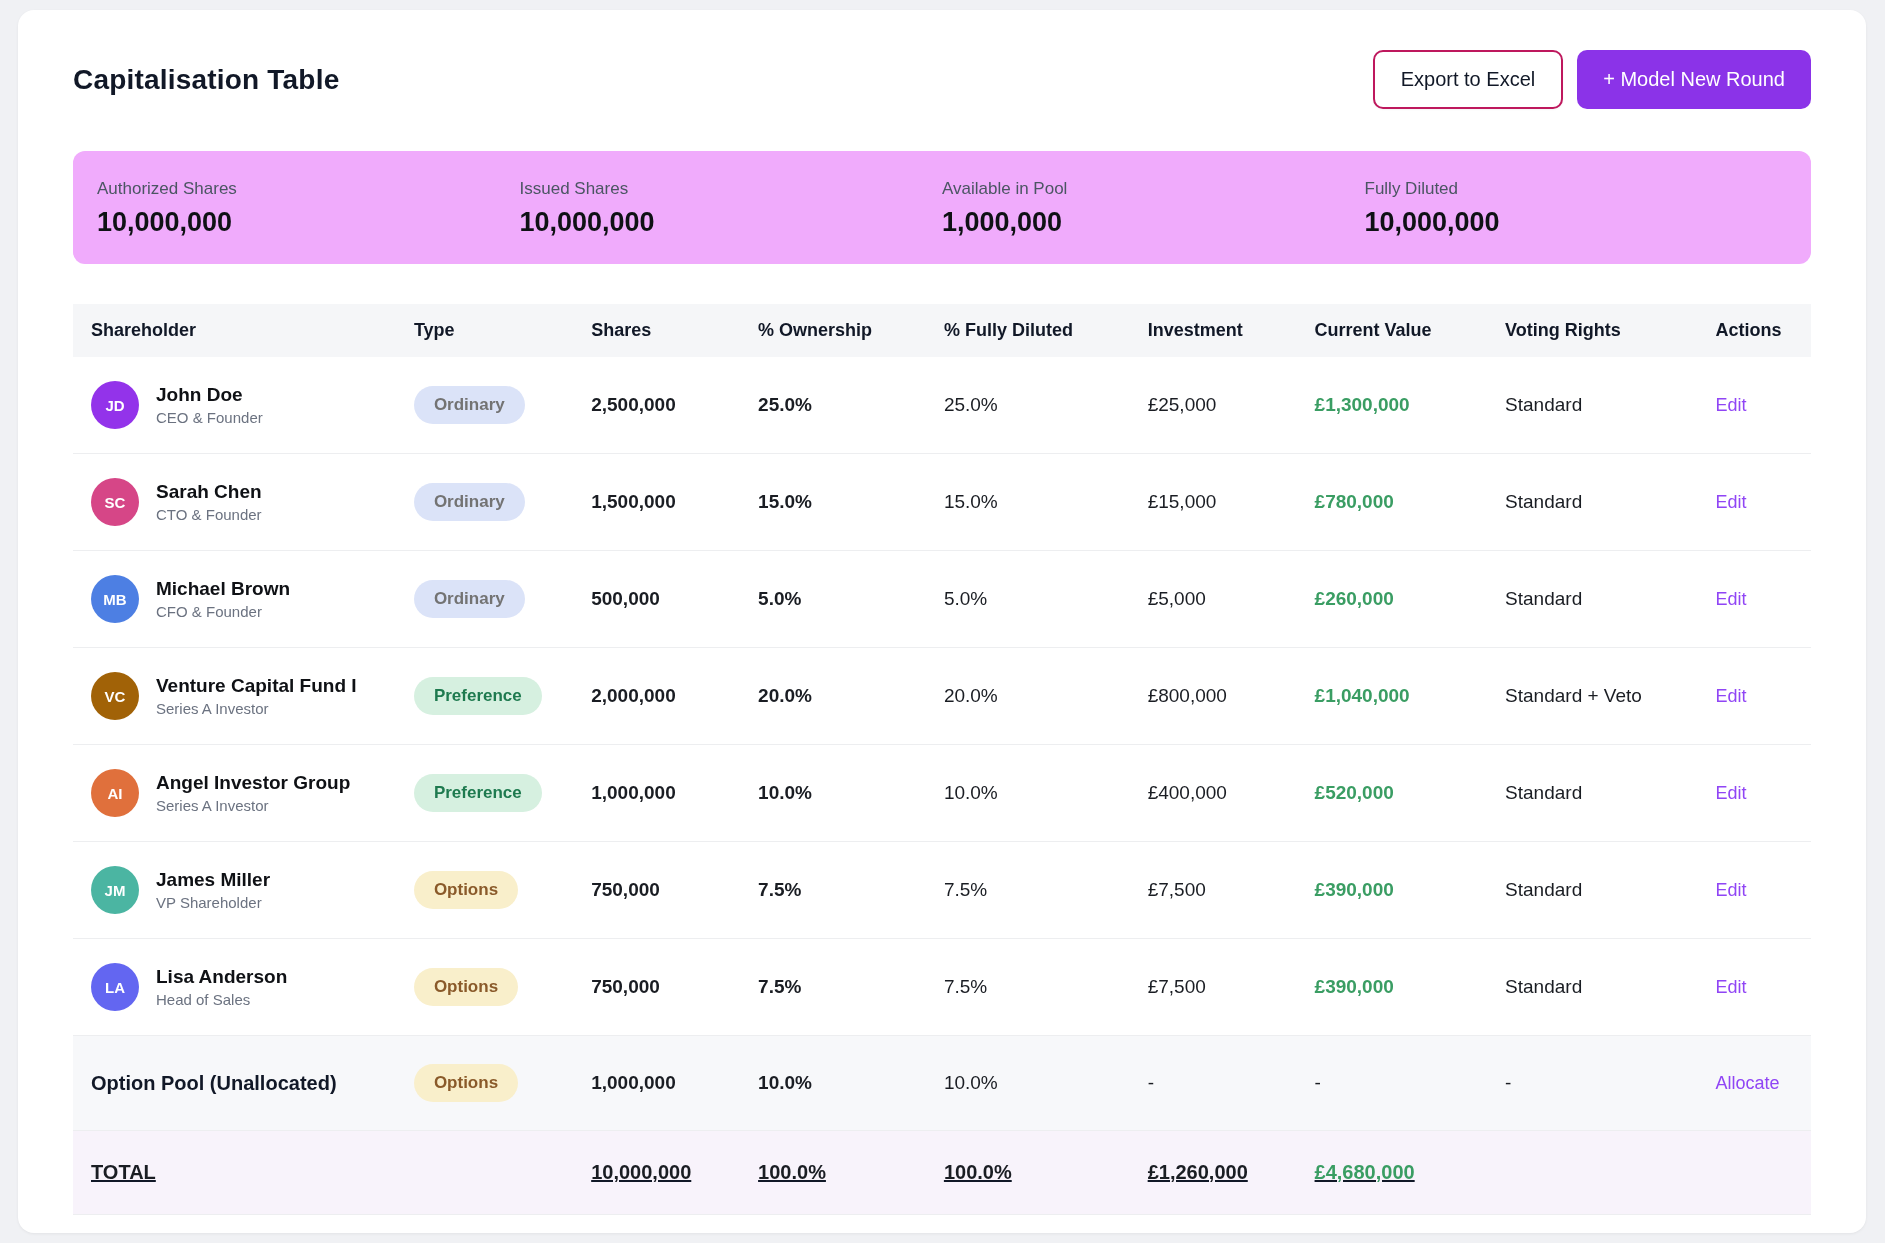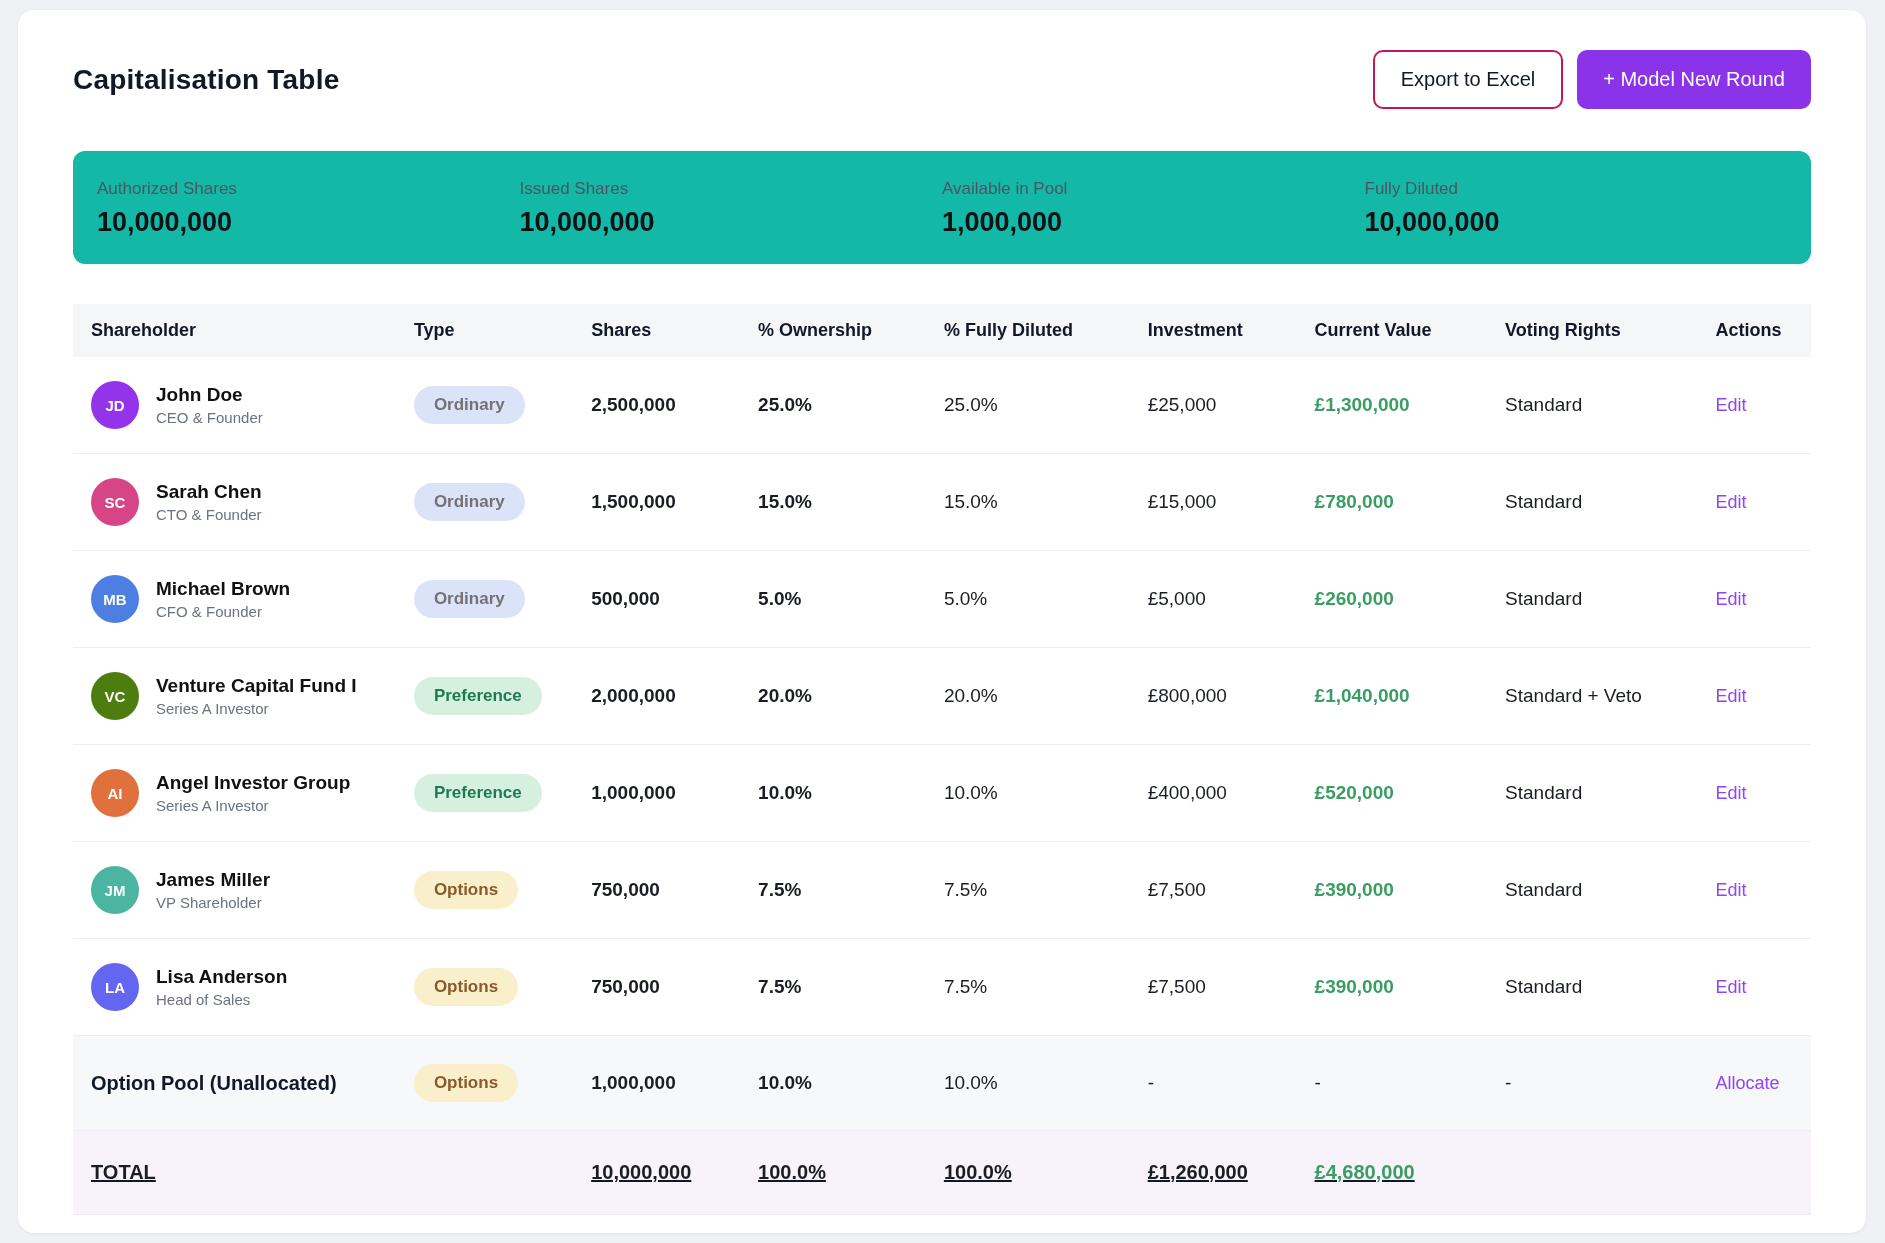--- a/index.html
+++ b/index.html
@@ -40,7 +40,7 @@
   }
   
   .stats {
-    background: #14b8a6; border-radius: 12px;
+    background: #f0abfc; border-radius: 12px;
     padding: 28px 24px 26px 24px;
     display: grid; grid-template-columns: repeat(4, 1fr);
     margin-bottom: 40px;

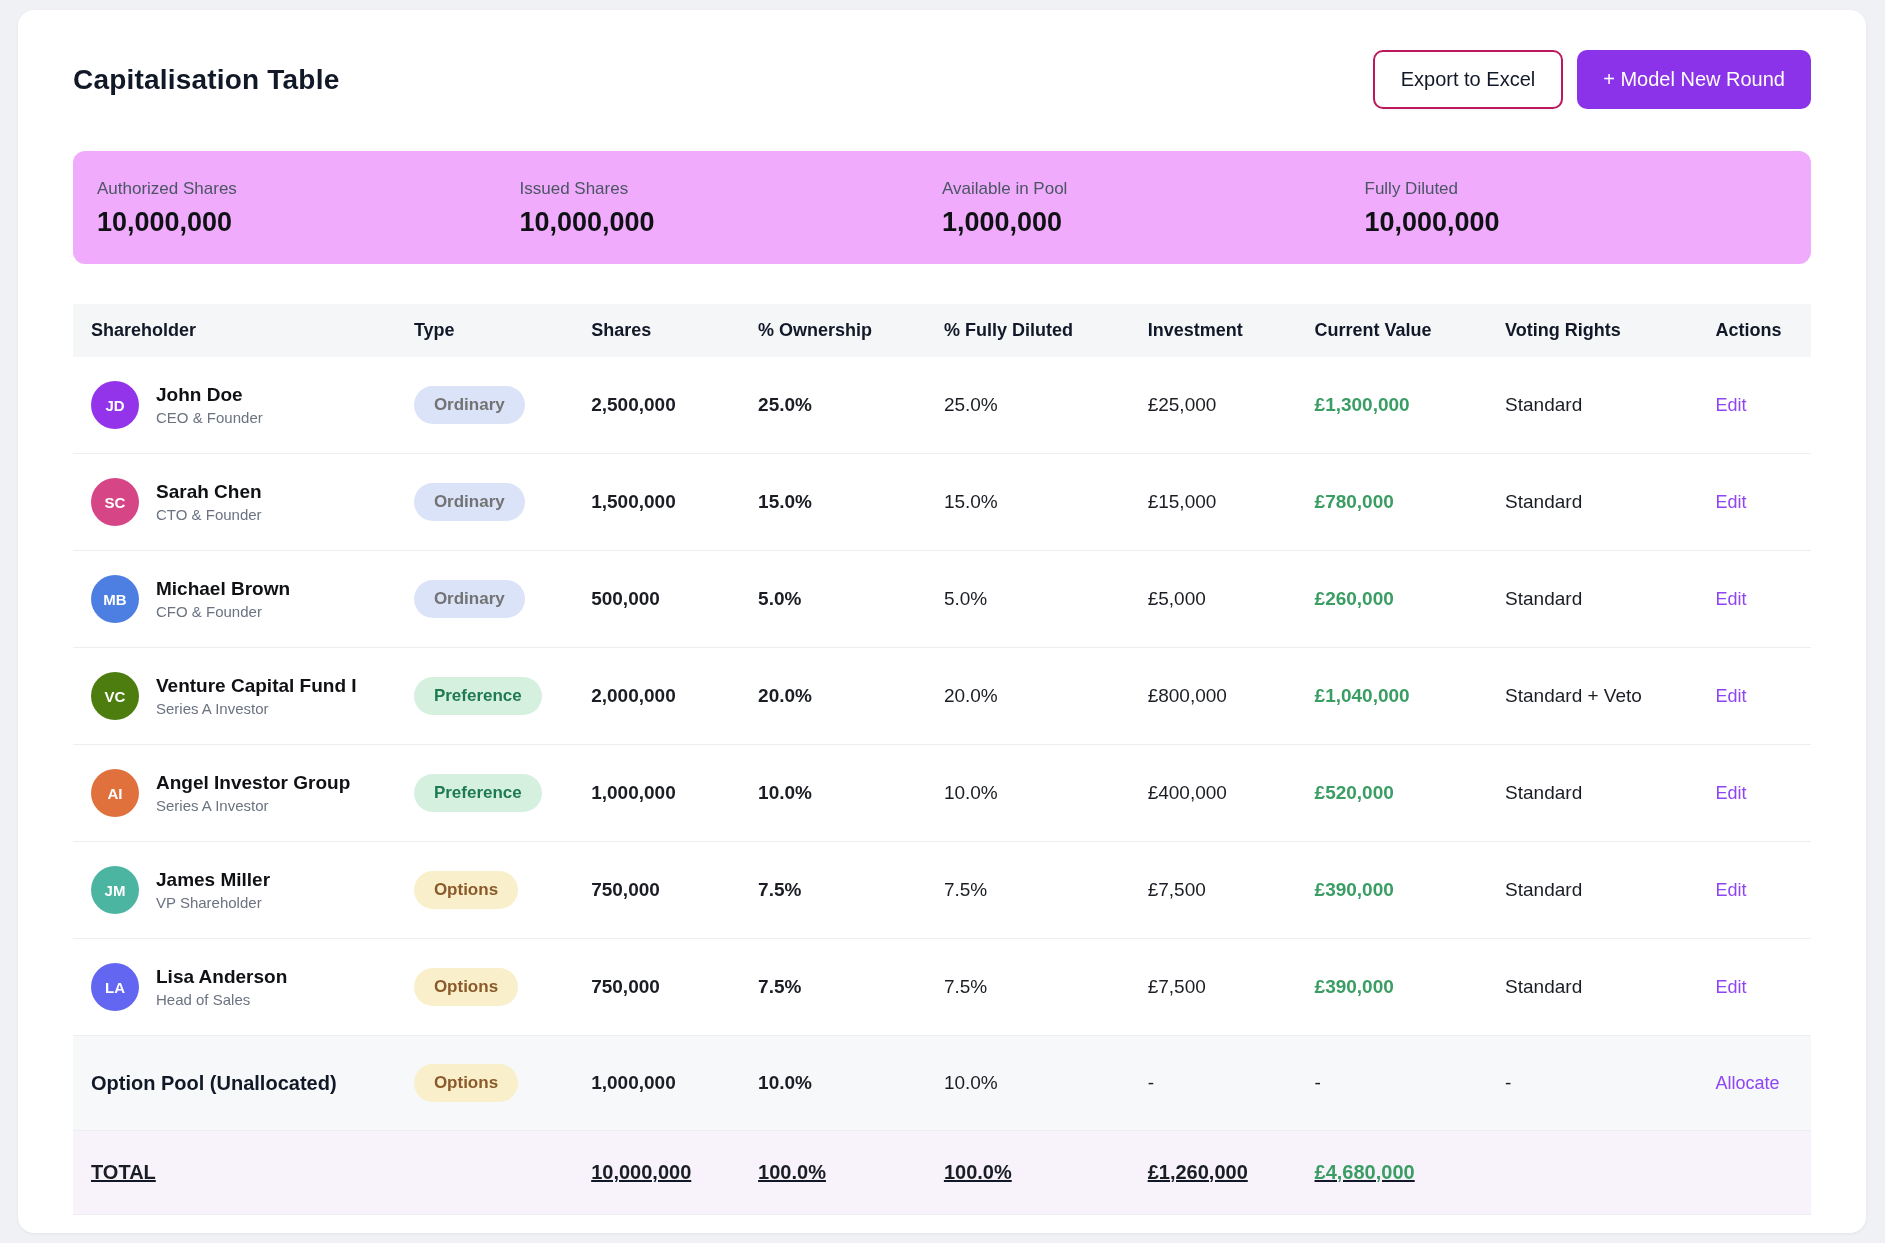--- a/index.html
+++ b/index.html
@@ -206,7 +206,7 @@
 
     <div class="grid-row trow">
       <div class="shareholder">
-        <div class="avatar" style="background: #4d7c0f;">VC</div>
+        <div class="avatar" style="background: #a16207;">VC</div>
         <div>
           <div class="sh-name">Venture Capital Fund I</div>
           <div class="sh-sub">Series A Investor</div>

